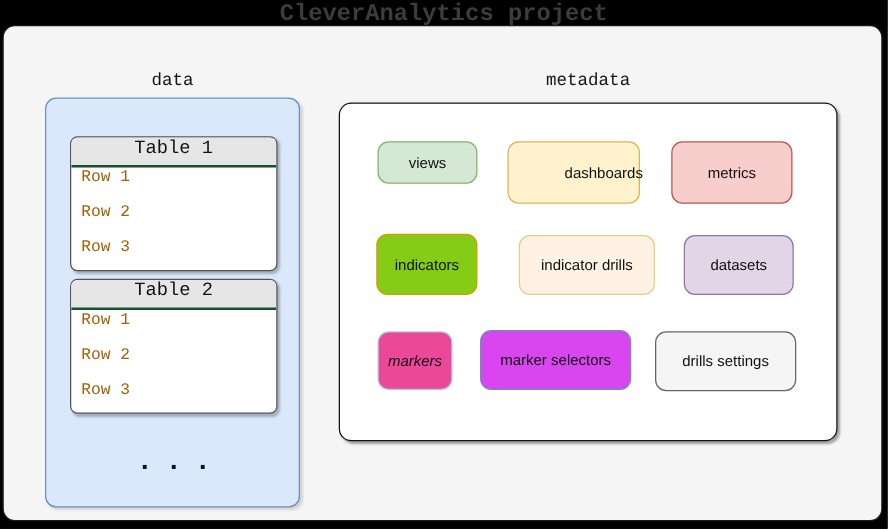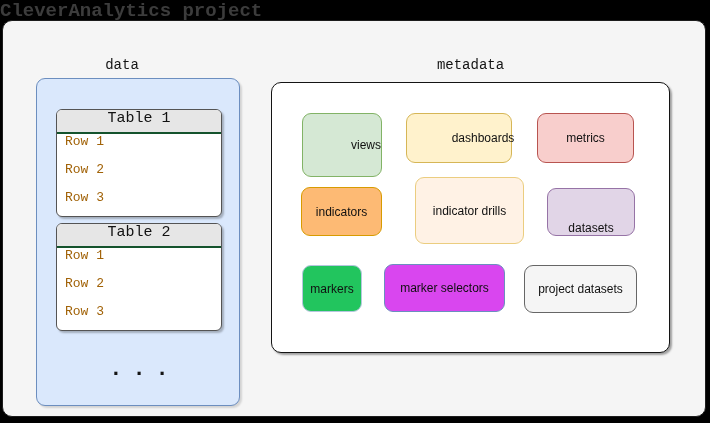--- a/index.html
+++ b/index.html
@@ -13,7 +13,7 @@
   }
   #title-text{
     position:absolute;left:0;top:0;width:710px;height:20px;line-height:20px;
-    font:bold 19px "Liberation Mono",monospace;color:#3c3c3c;
+    text-align:center;font:bold 19px "Liberation Mono",monospace;color:#3c3c3c;
     white-space:nowrap;
   }
   

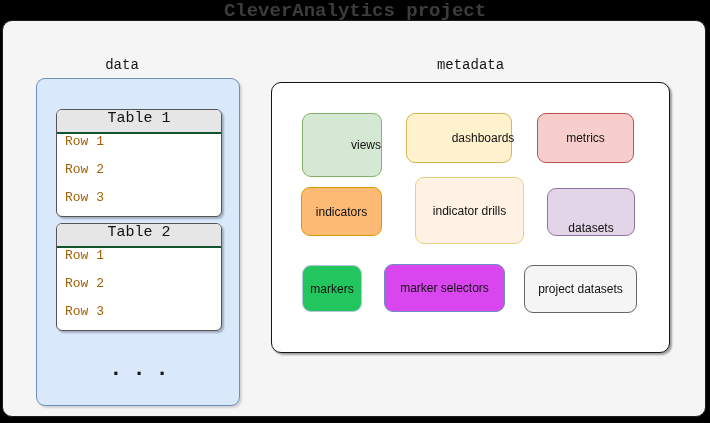--- a/index.html
+++ b/index.html
@@ -26,7 +26,7 @@
     position:absolute;height:18px;line-height:18px;text-align:center;
     font:14px "Liberation Mono",monospace;color:#141414;
   }
-  #data-label{left:17px;top:36px;width:204px;}
+  #data-label{left:33px;top:36px;width:204px;}
   #metadata-label{left:268px;top:36px;width:399px;font-family:Liberation Mono, monospace;}
   
   #data-panel{

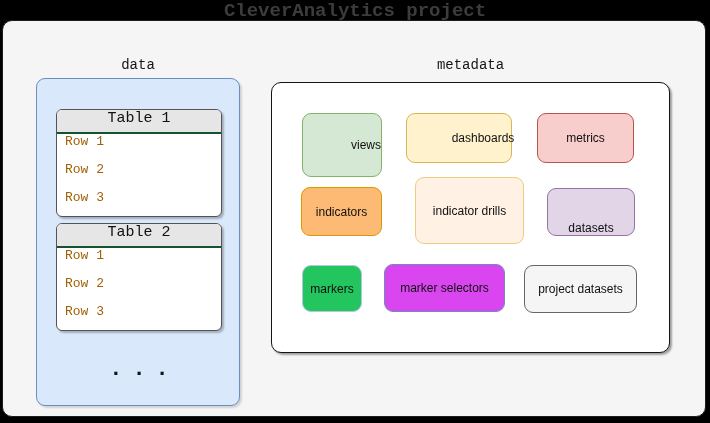--- a/index.html
+++ b/index.html
@@ -68,7 +68,7 @@
     display:flex;align-items:center;justify-content:center;
     font:12px "Liberation Sans",sans-serif;color:#101010;white-space:nowrap;
   }
-  .b0{left:30px; top:30px; width:80px; height:64px;justify-content:flex-end;}
+  .b0{left:30px; top:30px; width:80px; height:34px;}
   .b1{left:134px;top:30px; width:106px;height:50px;}
   .b2{left:265px;top:30px; width:97px; height:50px;}
   .b3{left:29px; top:104px;width:81px; height:49px;}

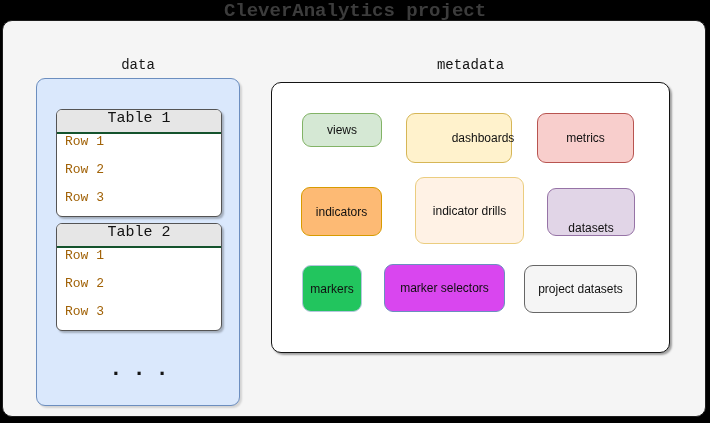--- a/index.html
+++ b/index.html
@@ -122,7 +122,7 @@
       <div class="meta-box b2" style="background: rgb(248, 206, 204); border-color: rgb(184, 84, 80);">
           <span>metrics</span>
         </div>
-      <div class="meta-box b3" style="background: #fdba74; border-color: rgb(215, 155, 0);">
+      <div class="meta-box b3" style="background: #84cc16; border-color: rgb(215, 155, 0);">
           <span>indicators</span>
         </div>
       <div class="meta-box b4" style="background: rgb(255, 242, 229); border-color: rgb(235, 205, 127);">

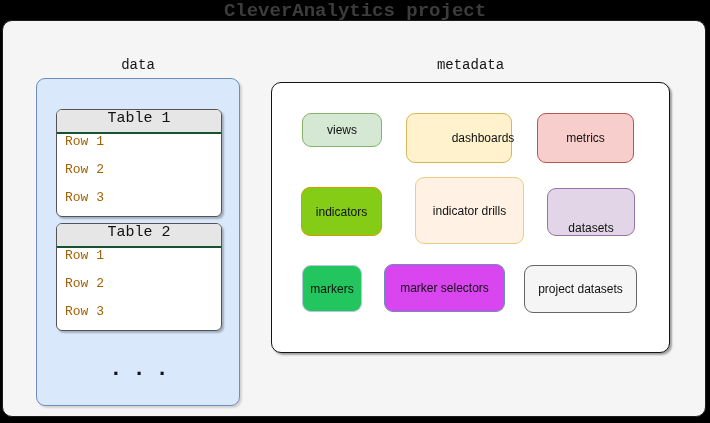--- a/index.html
+++ b/index.html
@@ -72,7 +72,7 @@
   .b1{left:134px;top:30px; width:106px;height:50px;}
   .b2{left:265px;top:30px; width:97px; height:50px;}
   .b3{left:29px; top:104px;width:81px; height:49px;}
-  .b4{left:143px;top:94px;width:109px;height:67px;}
+  .b4{left:143px;top:105px;width:109px;height:48px;}
   .b5{left:275px;top:105px;width:88px; height:48px;align-items:flex-end;}
   .b6{left:30px; top:182px;width:60px; height:47px;}
   .b7{left:112px;top:181px;width:121px;height:48px;}

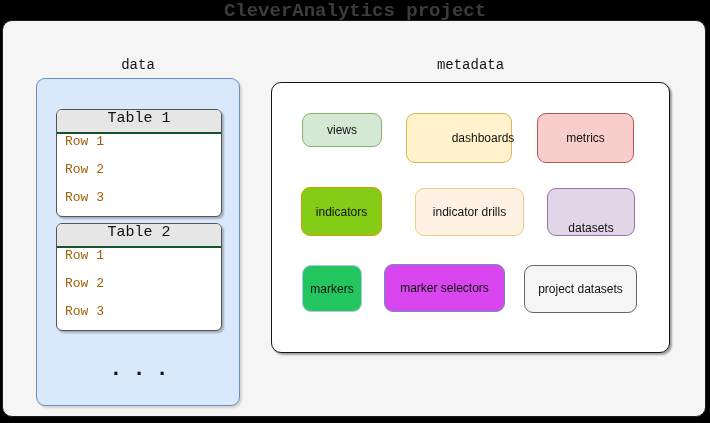--- a/index.html
+++ b/index.html
@@ -73,7 +73,7 @@
   .b2{left:265px;top:30px; width:97px; height:50px;}
   .b3{left:29px; top:104px;width:81px; height:49px;}
   .b4{left:143px;top:105px;width:109px;height:48px;}
-  .b5{left:275px;top:105px;width:88px; height:48px;align-items:flex-end;}
+  .b5{left:275px;top:105px;width:88px; height:48px;}
   .b6{left:30px; top:182px;width:60px; height:47px;}
   .b7{left:112px;top:181px;width:121px;height:48px;}
   .b8{left:252px;top:182px;width:113px;height:48px;}

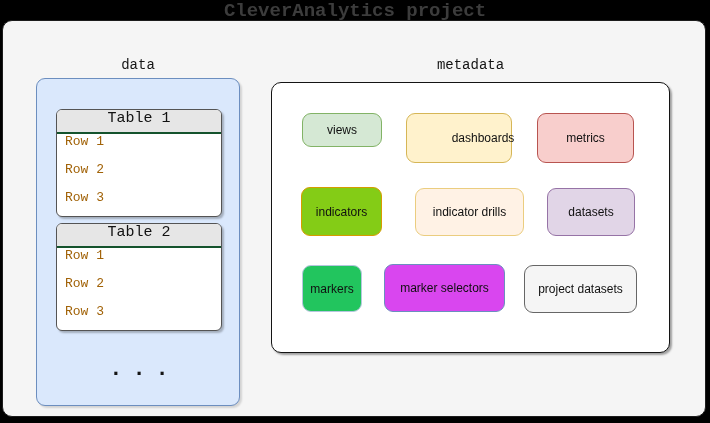--- a/index.html
+++ b/index.html
@@ -131,7 +131,7 @@
       <div class="meta-box b5" style="background: rgb(225, 213, 231); border-color: rgb(150, 115, 166);">
           <span>datasets</span>
         </div>
-      <div class="meta-box b6" style="background: #22c55e; border-color: rgb(181, 198, 222);">
+      <div class="meta-box b6" style="background: #ec4899; border-color: rgb(181, 198, 222); font-style: italic;">
           <span>markers</span>
         </div>
       <div class="meta-box b7" style="background: #d946ef; border-color: rgb(108, 142, 191);">

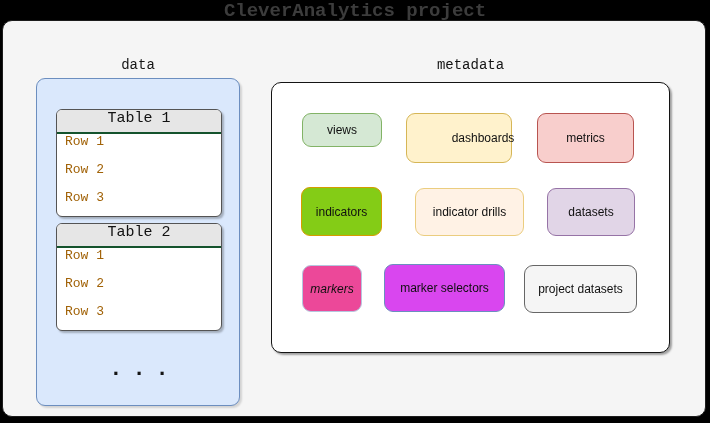--- a/index.html
+++ b/index.html
@@ -138,7 +138,7 @@
           <span>marker selectors</span>
         </div>
       <div class="meta-box b8" style="background: rgb(245, 245, 245); border-color: rgb(102, 102, 102);">
-          <span>project datasets</span>
+          <span>drills settings</span>
         </div>
     </div>
 

